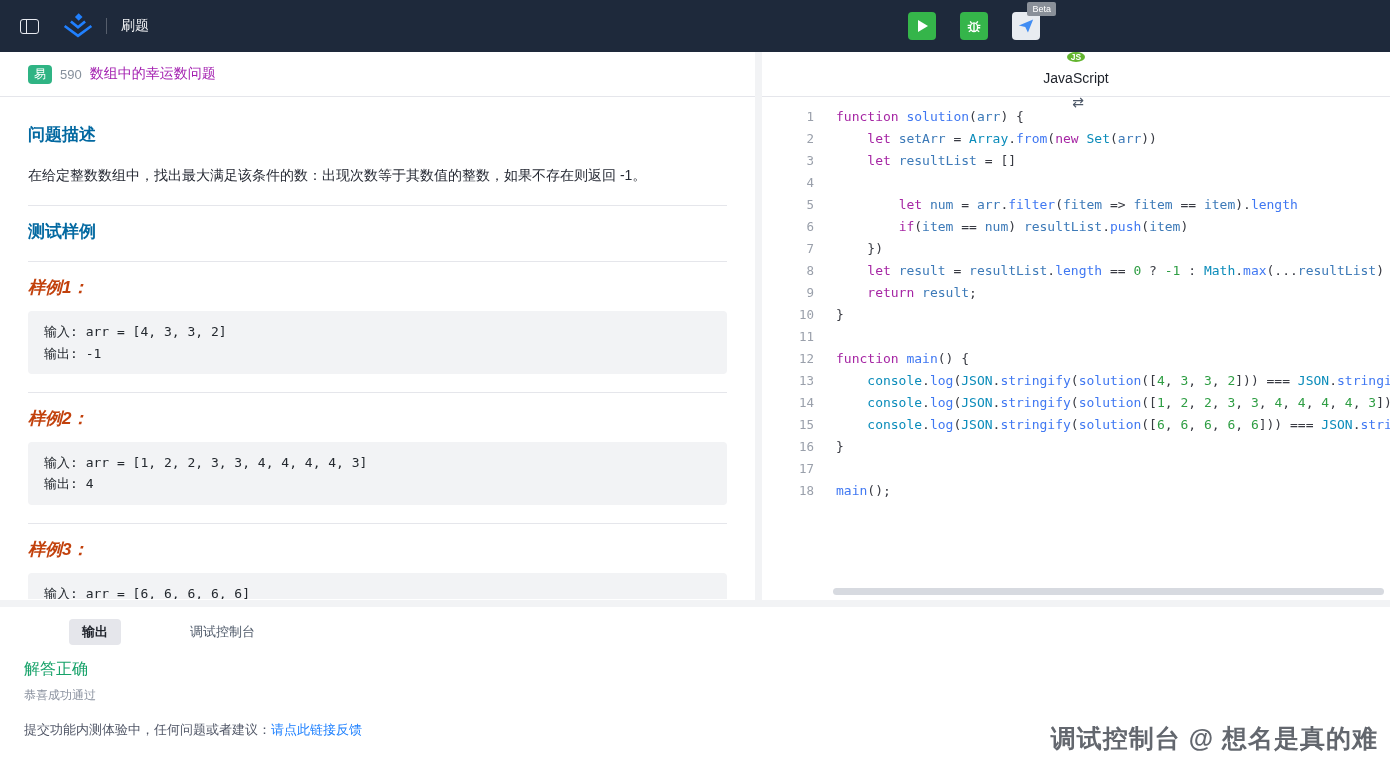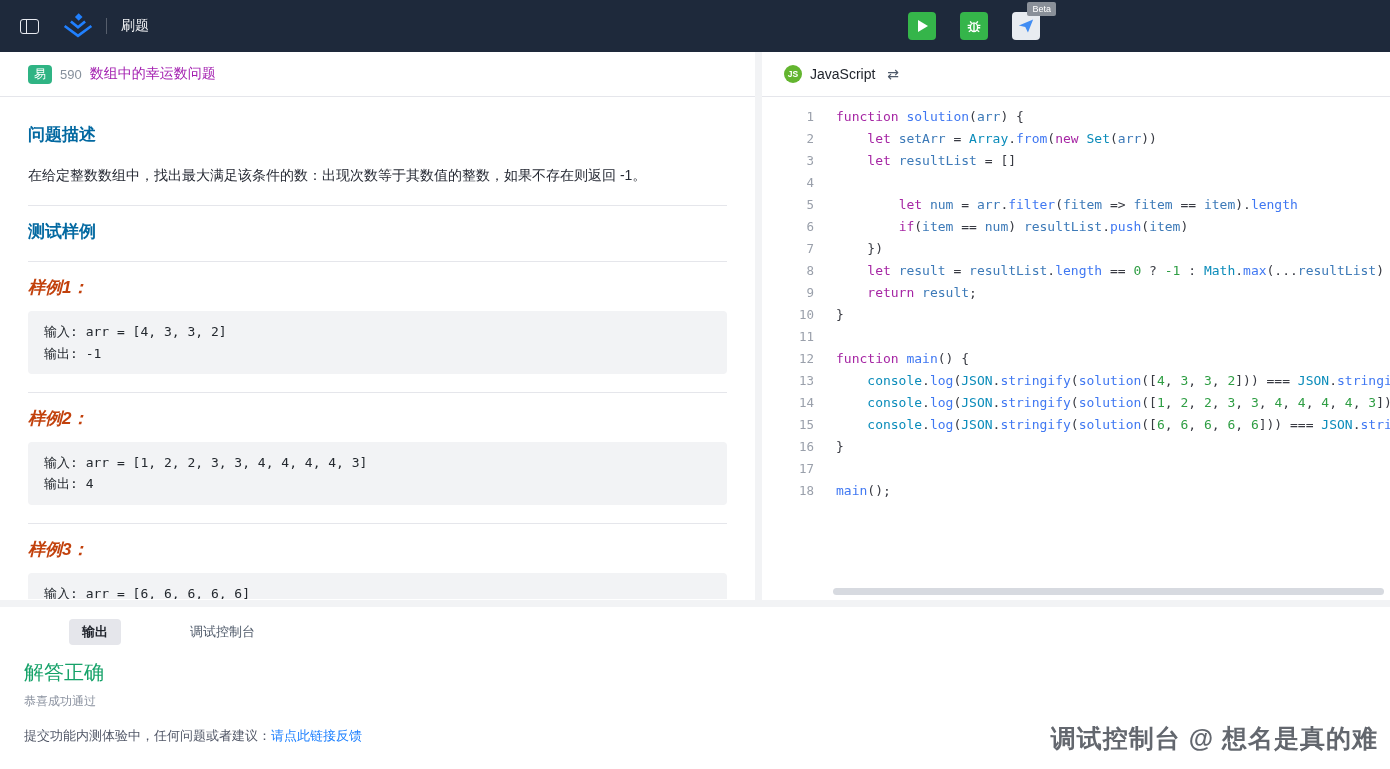--- a/index.html
+++ b/index.html
@@ -30,7 +30,7 @@
   .right-panel { flex:1; position:relative; }
   .panel-head { height:45px; border-bottom:1px solid #e5e6eb; display:flex; align-items:center; gap:8px; }
   .left-panel .panel-head { padding:0 28px; }
-  .right-panel .panel-head { padding:0 22px; }
+  .right-panel .panel-head { padding:0 22px;flex-direction:column; }
 
   .diff-badge { background:#2fb484; color:#fff; font-size:12px; padding:1px 6px; border-radius:4px; line-height:17px; }
   .prob-id { color:#86909c; font-size:13px; }

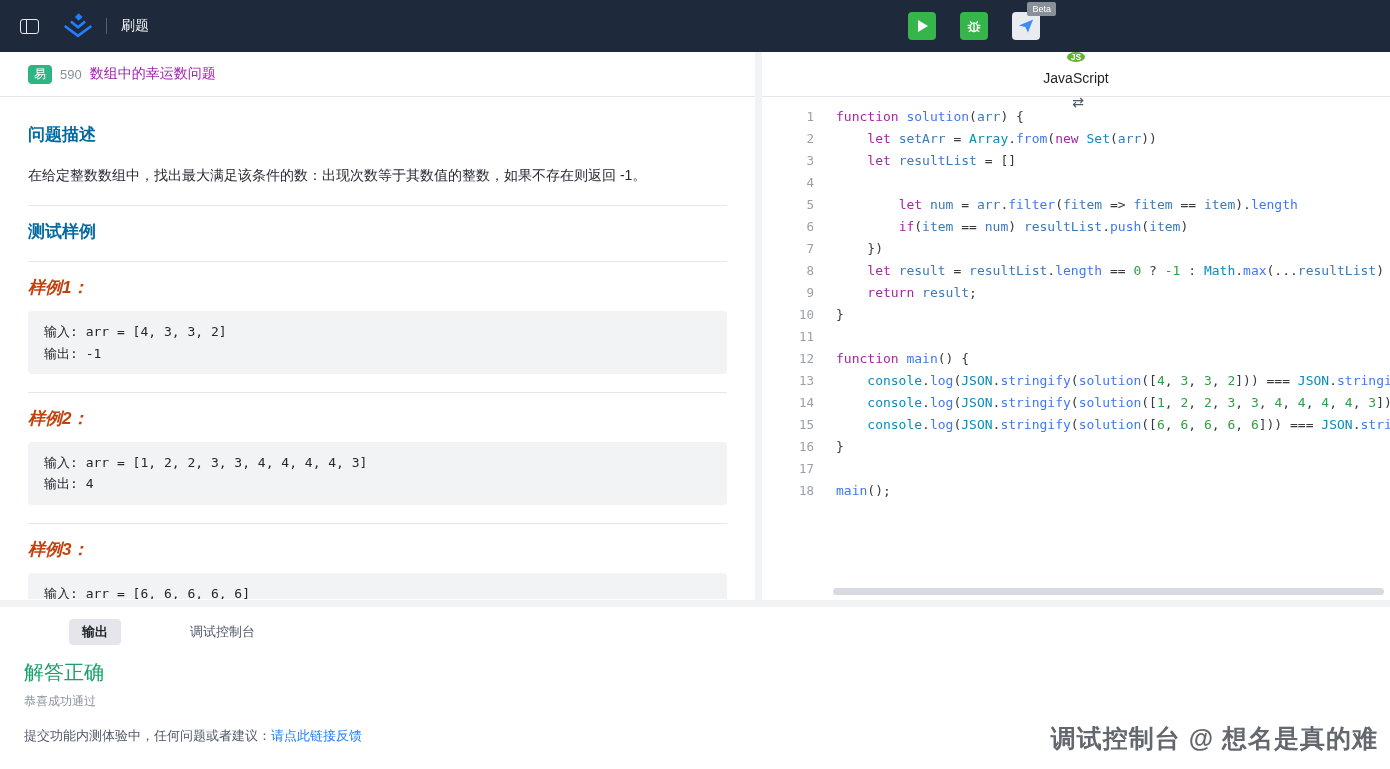--- a/index.html
+++ b/index.html
@@ -66,7 +66,7 @@
   .console-tabs { display:flex; align-items:center; gap:24px; }
   .console-tab { font-size:13px; color:#4e5969; cursor:pointer;margin-left:45px; }
   .console-tab.active { background:#e5e6eb; color:#1d2129; font-weight:700; padding:4px 13px; border-radius:4px; }
-  .result-title { margin-top:14px; font-size:20px; font-weight:500; color:#16a269; }
+  .result-title { margin-top:14px; font-size:16px; font-weight:500; color:#16a269; }
   .result-sub { margin-top:7px; font-size:12px; color:#8a919f; }
   .feedback { margin-top:17px; font-size:13px; color:#515767; }
   .feedback a { color:#1e80ff; text-decoration:none; cursor:pointer; }

